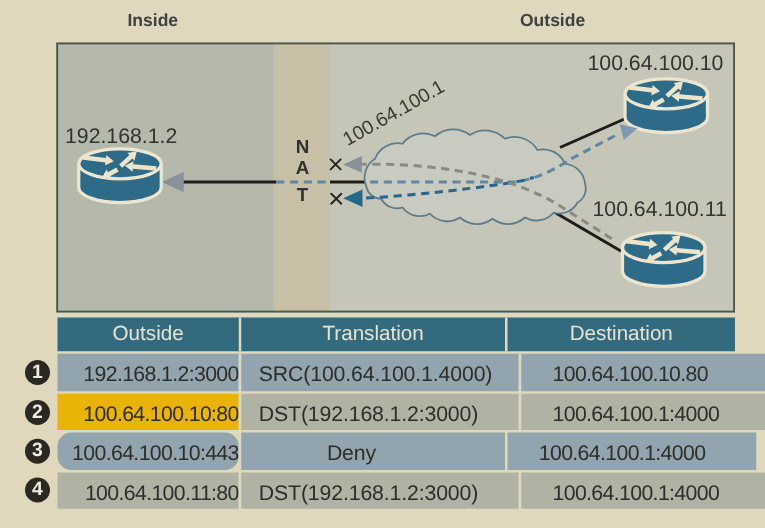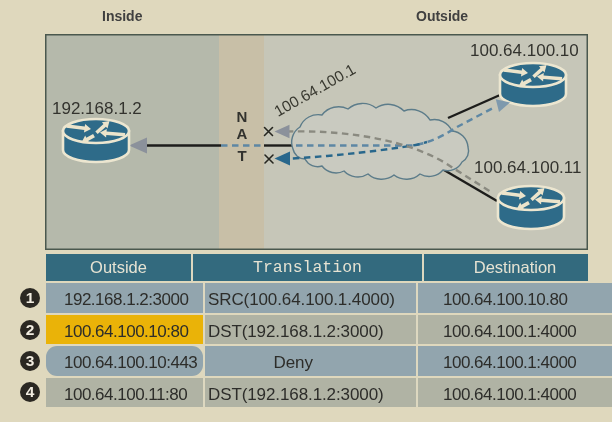--- a/index.html
+++ b/index.html
@@ -86,7 +86,7 @@
   <div class="tbl-row" style="top:254px;height:27px;background:#336a7e;color:#e6e3d3;font-size:16.5px;line-height:27px;text-align:center;">
     <div class="cell" style="width:145px;">Outside</div>
     <div class="cell" style="width:2px;background:#ddd8c0;"></div>
-    <div class="cell" style="width:229px;font-family:Liberation Mono, monospace;">Translation</div>
+    <div class="cell" style="width:211px;">Translation</div>
     <div class="cell" style="width:2px;background:#ddd8c0;"></div>
     <div class="cell" style="width:182px;">Destination</div>
   </div>

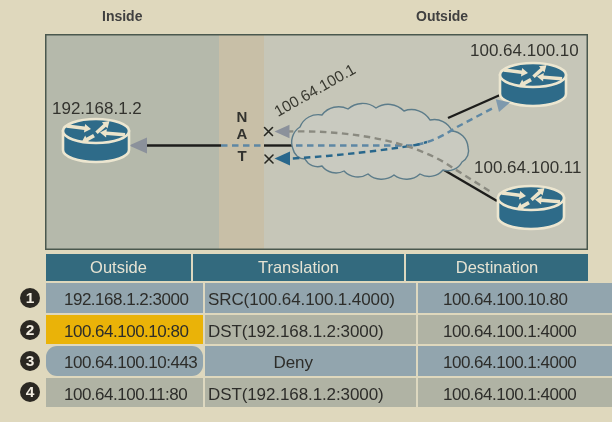--- a/index.html
+++ b/index.html
@@ -12,7 +12,7 @@
   .sep{flex:0 0 auto;}
   .num{position:absolute;left:20px;width:20px;height:20px;border-radius:50%;background:#2b2822;color:#f1ece0;font-size:15.5px;font-weight:bold;text-align:center;line-height:20px;}
   .drow{font-size:17px;color:#2d2d2a;letter-spacing:-0.5px;}
-  .drow .c1{width:139px;padding-left:18px;}
+  .drow .c1{width:139px;padding-left:6px;text-align:right;}
   .drow .c2{width:208px;padding-left:3px;letter-spacing:-0.1px;}
   .drow .c3{width:174px;padding-left:25px;}
   .sep{width:2px;background:#ddd8c0;}

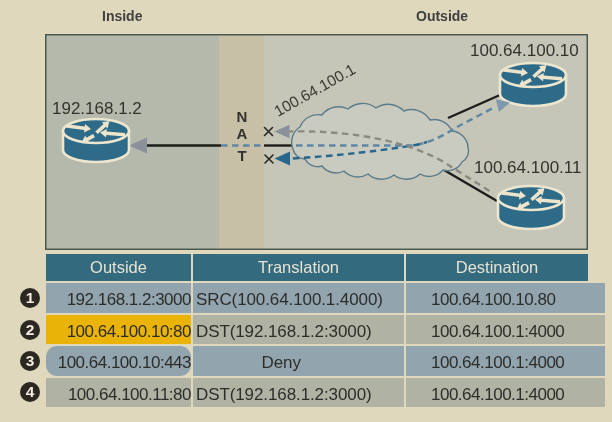--- a/index.html
+++ b/index.html
@@ -13,7 +13,7 @@
   .num{position:absolute;left:20px;width:20px;height:20px;border-radius:50%;background:#2b2822;color:#f1ece0;font-size:15.5px;font-weight:bold;text-align:center;line-height:20px;}
   .drow{font-size:17px;color:#2d2d2a;letter-spacing:-0.5px;}
   .drow .c1{width:139px;padding-left:6px;text-align:right;}
-  .drow .c2{width:208px;padding-left:3px;letter-spacing:-0.1px;}
+  .drow .c2{width:208px;padding-left:14px;letter-spacing:-0.1px;}
   .drow .c3{width:174px;padding-left:25px;}
   .sep{width:2px;background:#ddd8c0;}
 </style>

